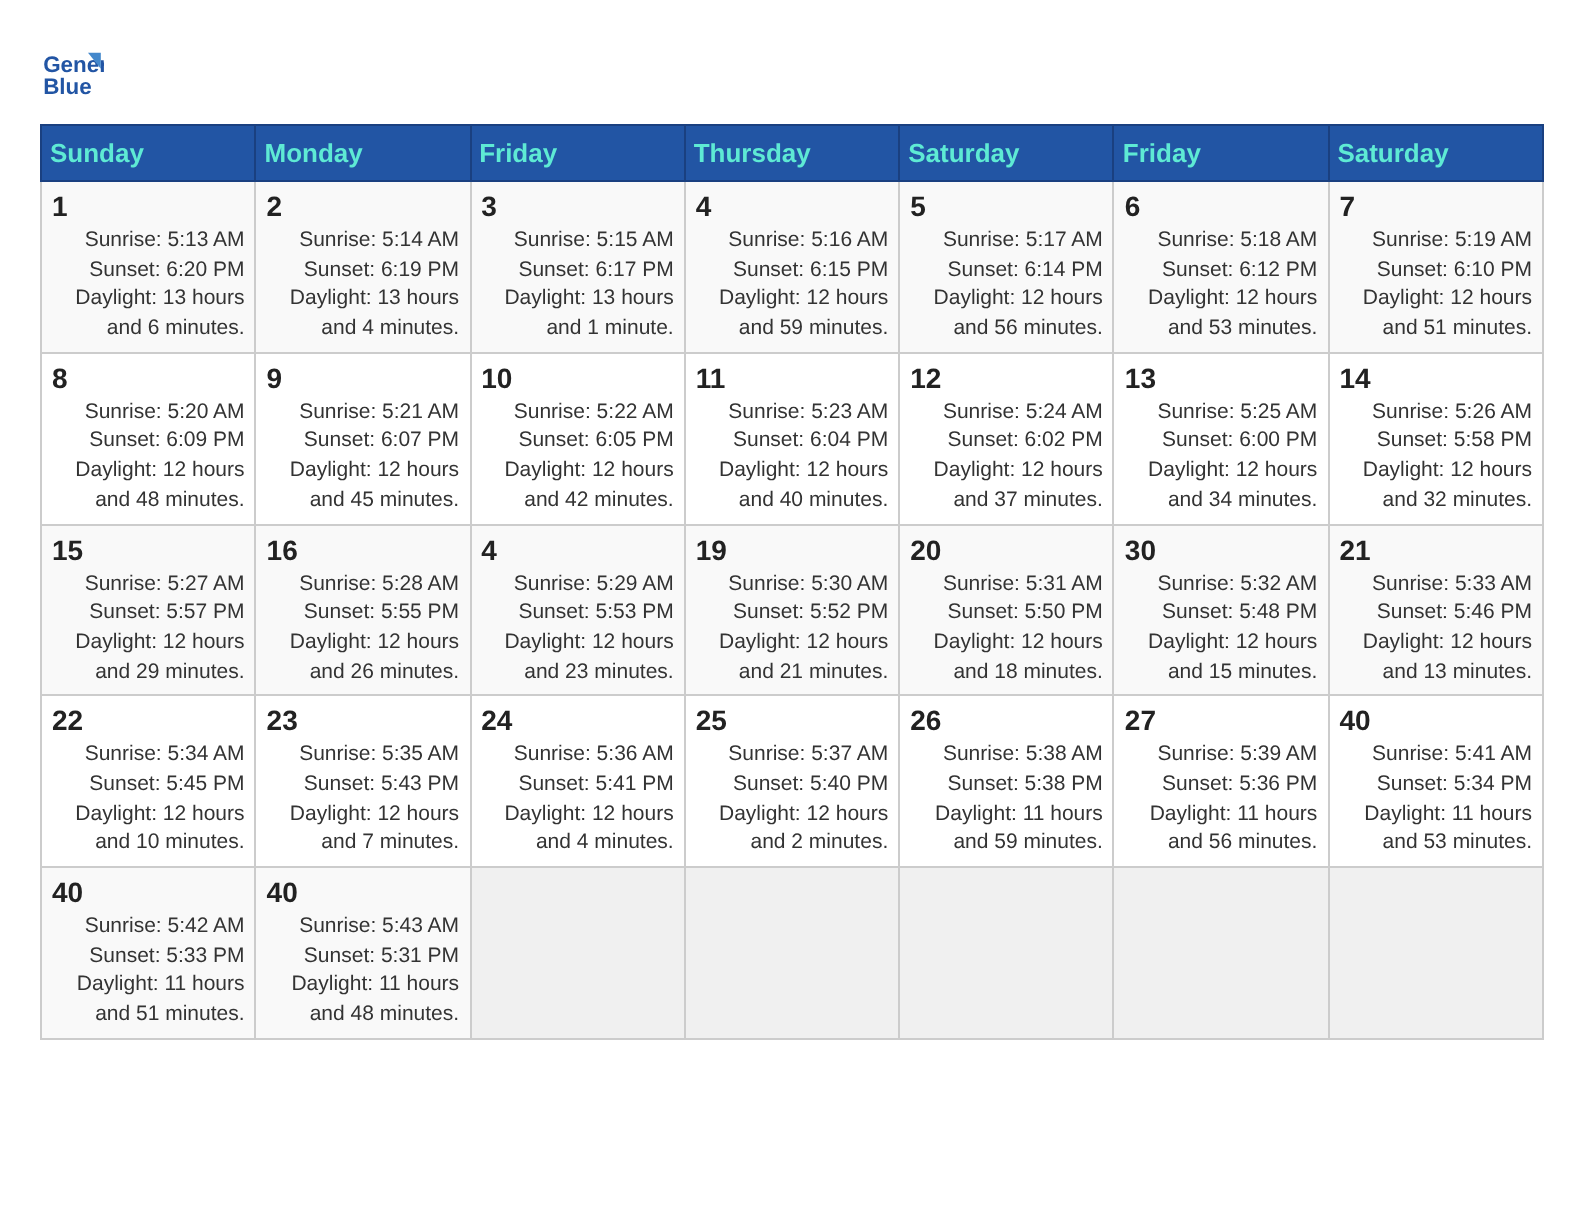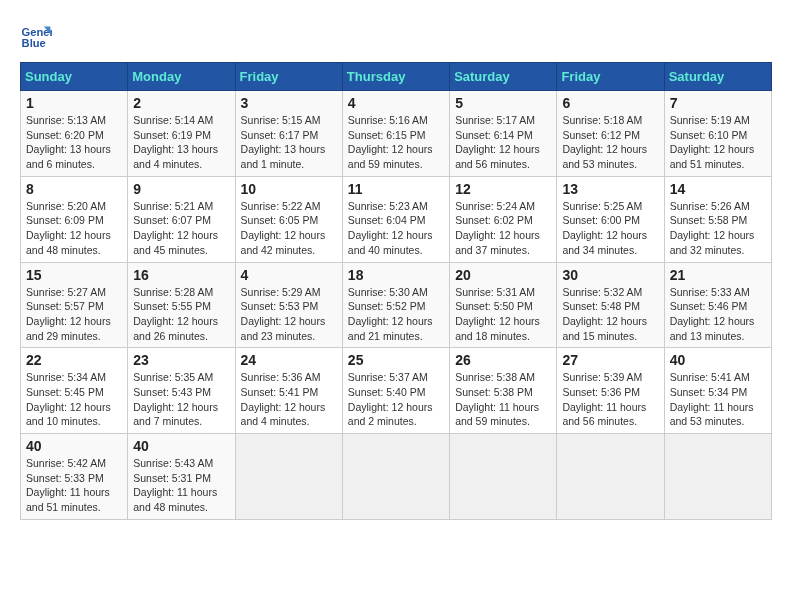--- a/index.html
+++ b/index.html
@@ -68,6 +68,7 @@
       color: #333;
       font-size: 10.5px;
       line-height: 1.4;
+      text-align: right;
     }
     td.empty { background: #f0f0f0 !important; }
   </style>

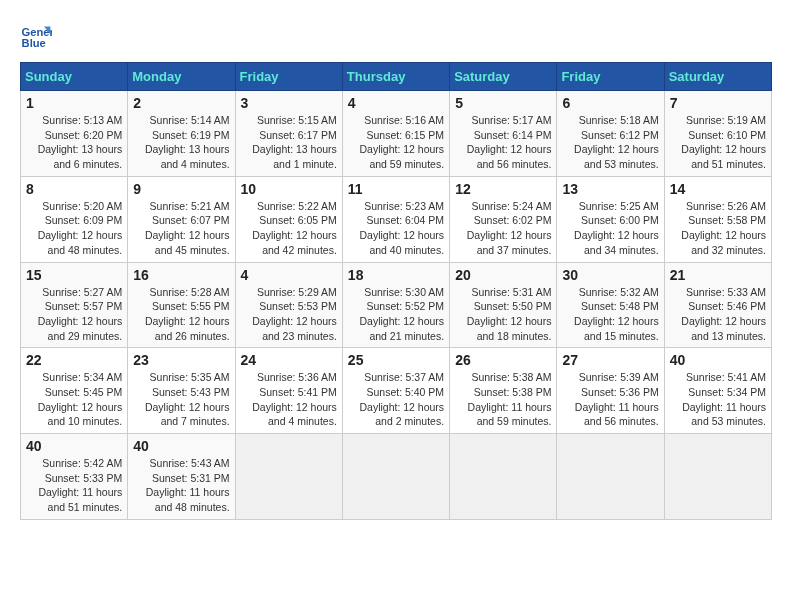--- a/index.html
+++ b/index.html
@@ -177,7 +177,7 @@
           <div class="cell-text">Sunrise: 5:29 AM<br>Sunset: 5:53 PM<br>Daylight: 12 hours<br>and 23 minutes.</div>
         </td>
         <td>
-          <span class="day-num">18</span>
+          <span class="day-num">19</span>
           <div class="cell-text">Sunrise: 5:30 AM<br>Sunset: 5:52 PM<br>Daylight: 12 hours<br>and 21 minutes.</div>
         </td>
         <td>

